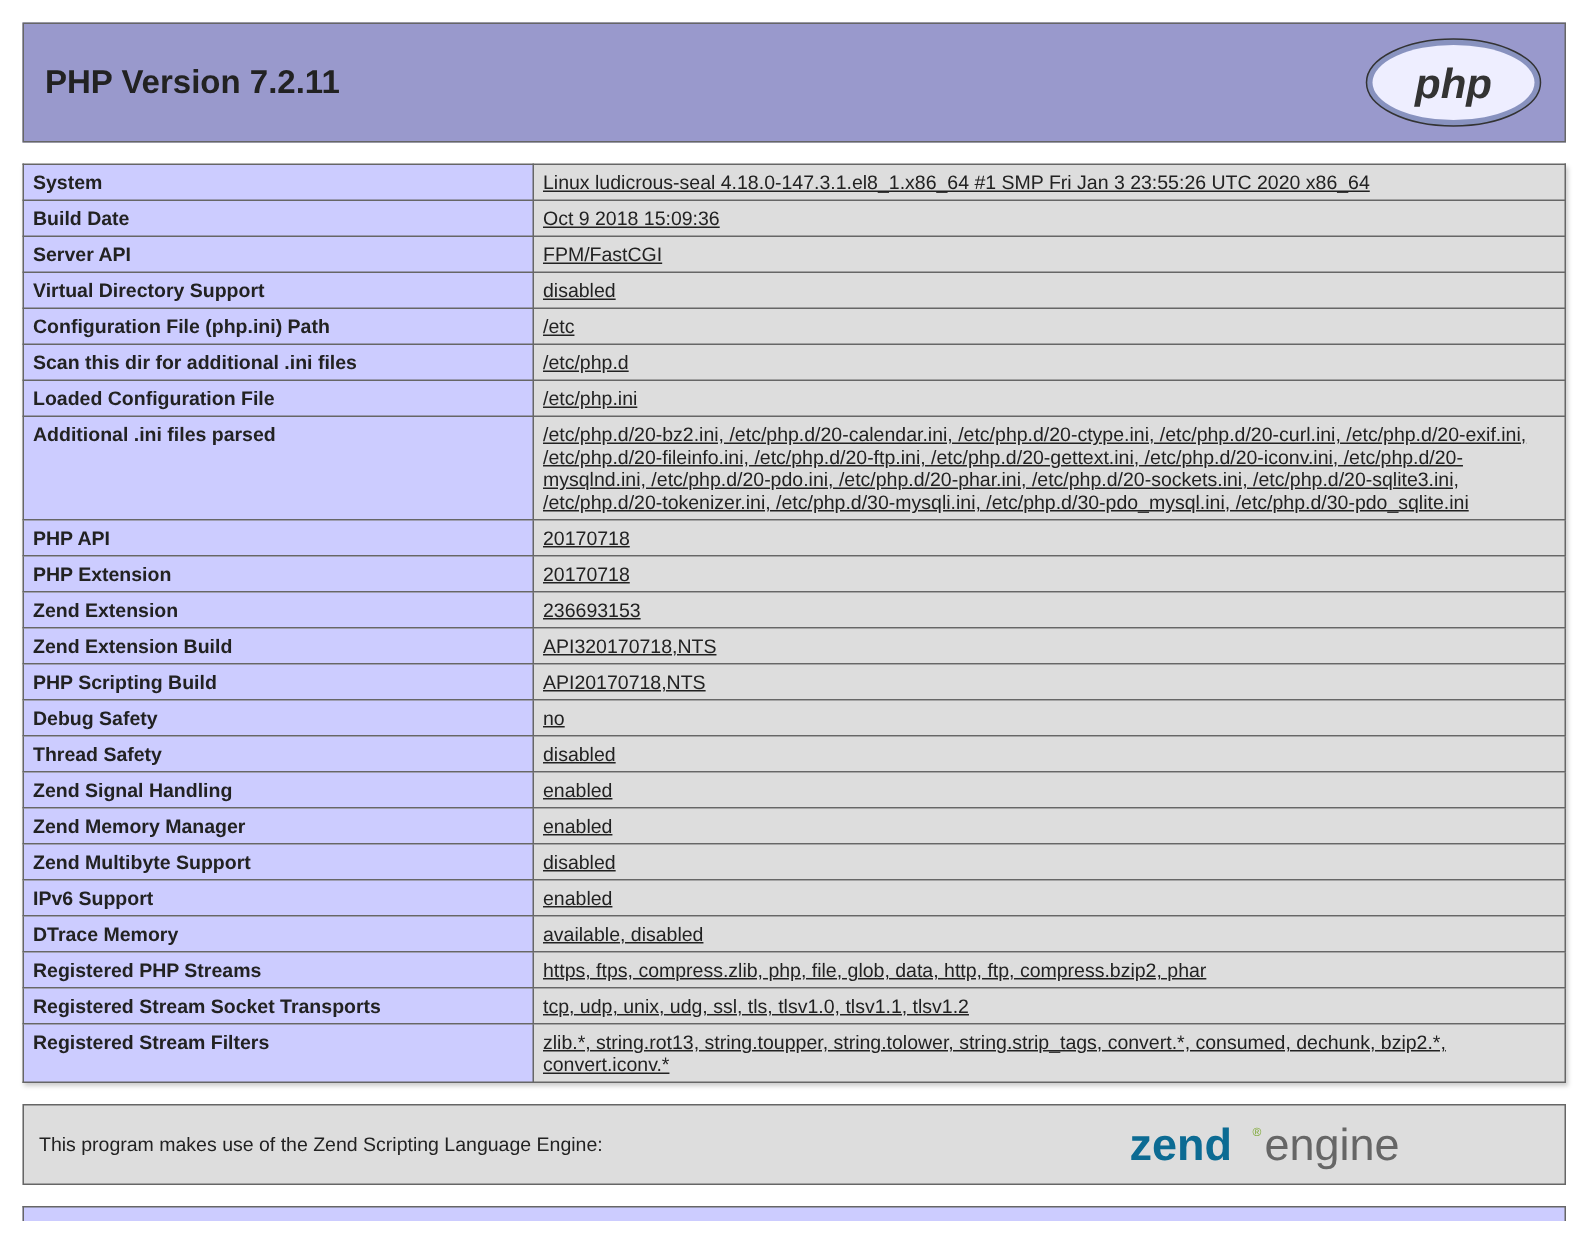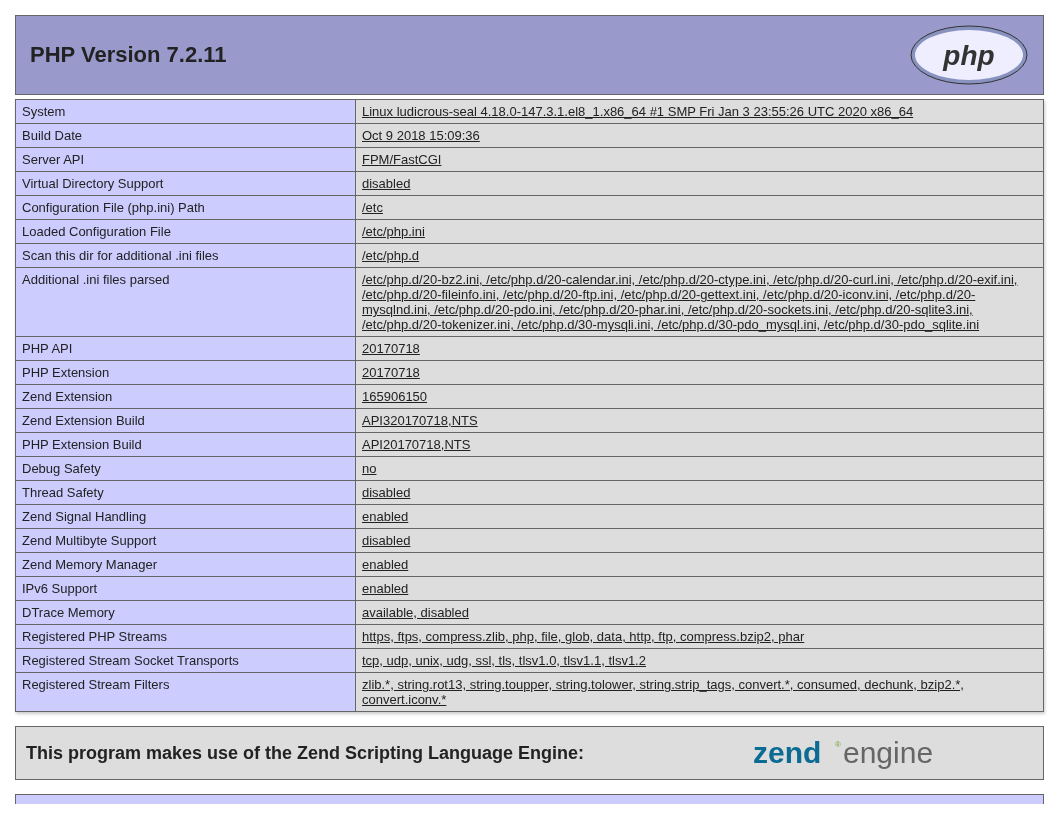--- a/index.html
+++ b/index.html
@@ -18,7 +18,7 @@
     display: flex;
     align-items: center;
     justify-content: space-between;
-    margin-bottom: 4px;
+    margin-bottom: 14px;
   }
   .header h1 {
     font-size: 22px;

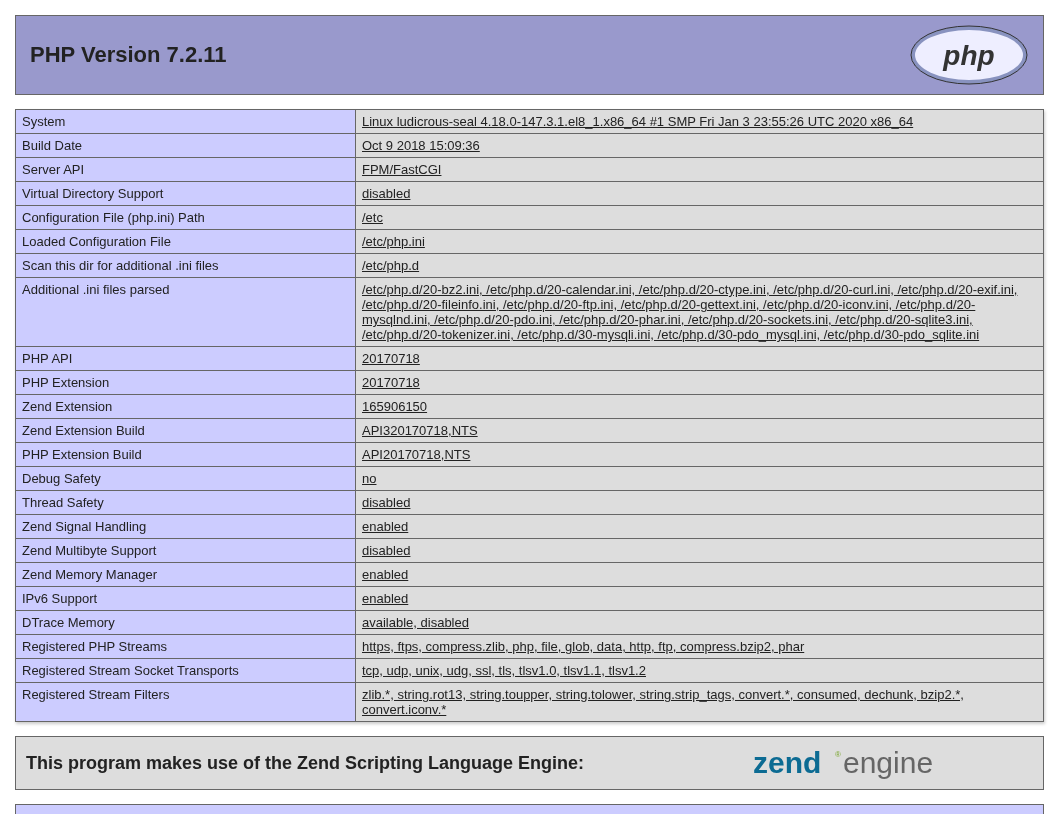--- a/index.html
+++ b/index.html
@@ -44,7 +44,7 @@
   }
   table.info td.e {
     background: #ccccff;
-    font-weight: normal;
+    font-weight: bold;
     width: 340px;
   }
   table.info td.v {

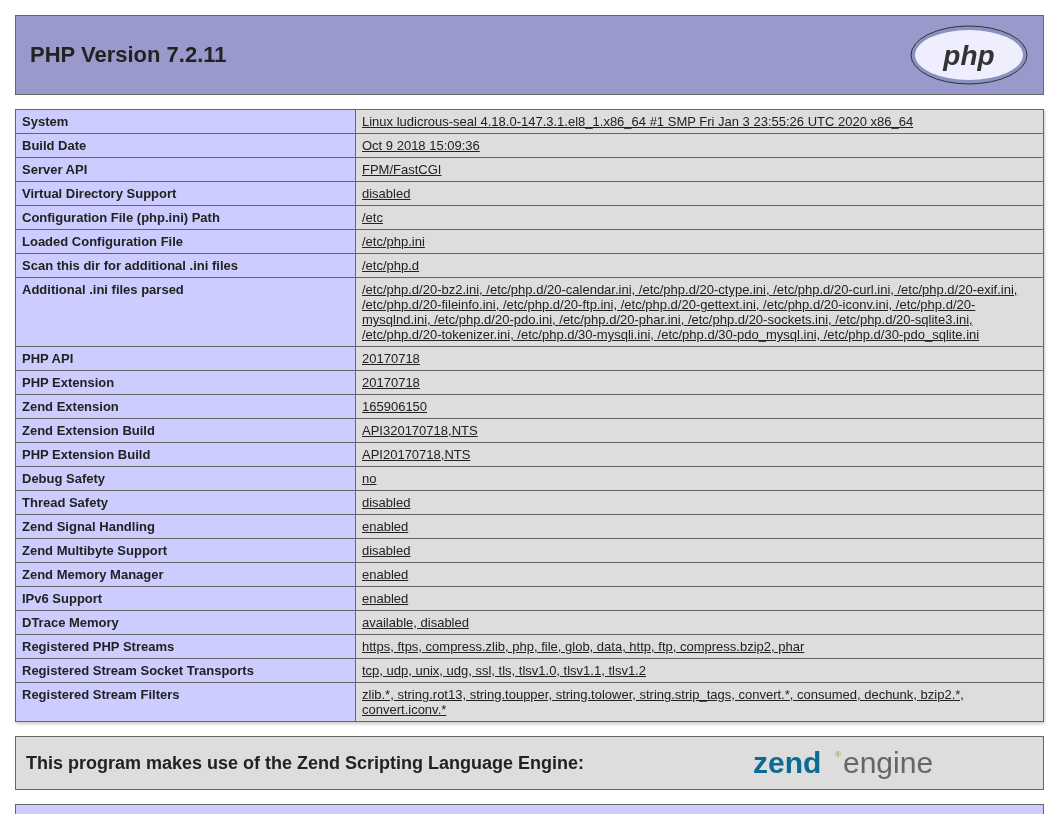--- a/index.html
+++ b/index.html
@@ -111,12 +111,12 @@
         <td class="v">/etc</td>
       </tr>
       <tr>
+        <td class="e">Scan this dir for additional .ini files</td>
+        <td class="v">/etc/php.d</td>
+      </tr>
+      <tr>
         <td class="e">Loaded Configuration File</td>
         <td class="v">/etc/php.ini</td>
-      </tr>
-      <tr>
-        <td class="e">Scan this dir for additional .ini files</td>
-        <td class="v">/etc/php.d</td>
       </tr>
       <tr>
         <td class="e">Additional .ini files parsed</td>

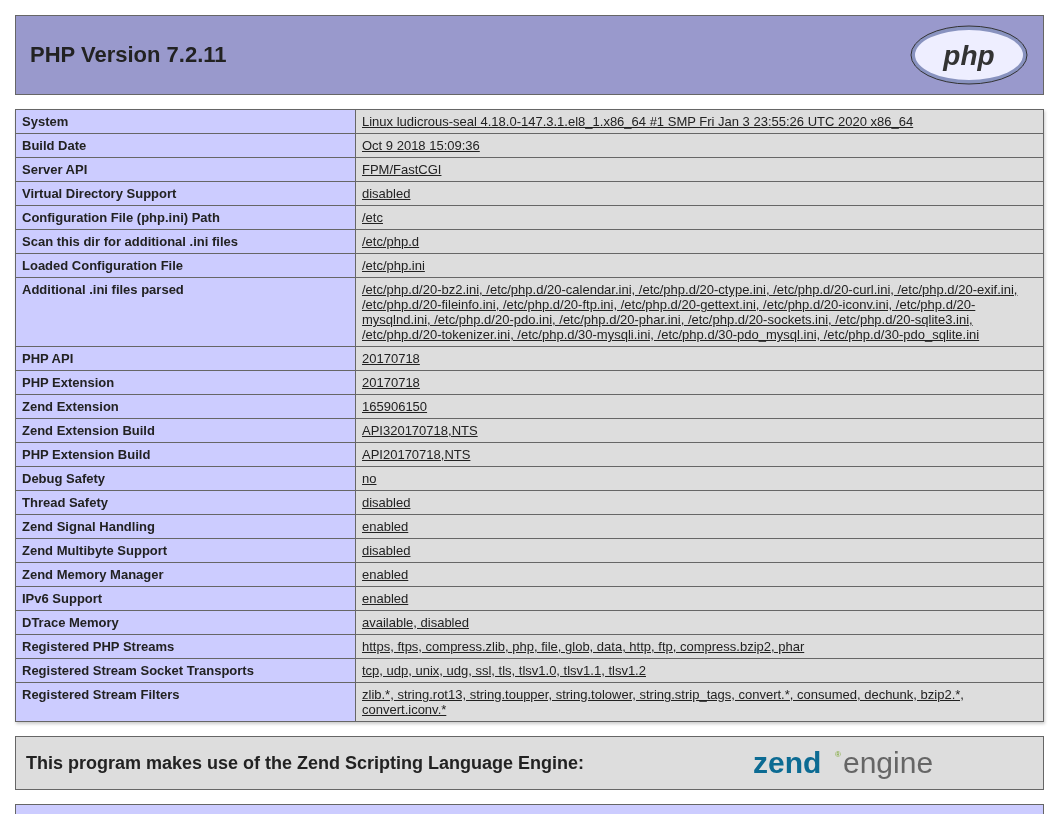--- a/index.html
+++ b/index.html
@@ -132,7 +132,7 @@
       </tr>
       <tr>
         <td class="e">Zend Extension</td>
-        <td class="v">165906150</td>
+        <td class="v">236693153</td>
       </tr>
       <tr>
         <td class="e">Zend Extension Build</td>

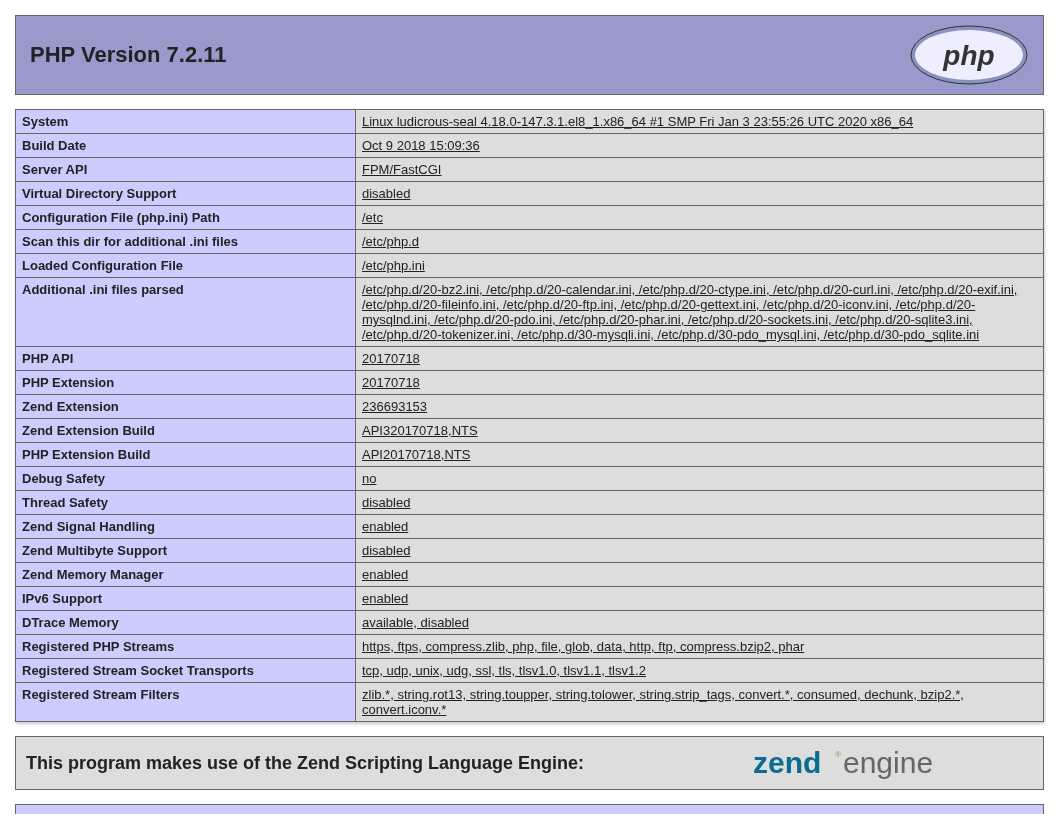--- a/index.html
+++ b/index.html
@@ -139,7 +139,7 @@
         <td class="v">API320170718,NTS</td>
       </tr>
       <tr>
-        <td class="e">PHP Extension Build</td>
+        <td class="e">PHP Scripting Build</td>
         <td class="v">API20170718,NTS</td>
       </tr>
       <tr>

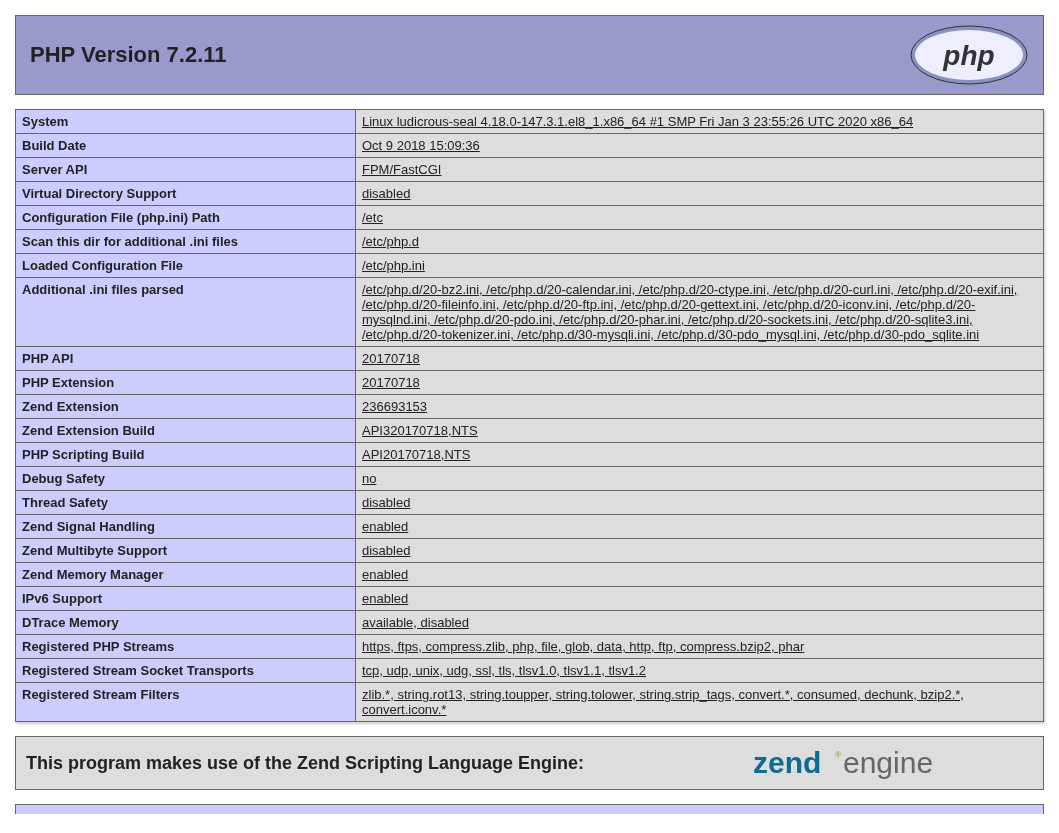--- a/index.html
+++ b/index.html
@@ -155,12 +155,12 @@
         <td class="v">enabled</td>
       </tr>
       <tr>
+        <td class="e">Zend Memory Manager</td>
+        <td class="v">enabled</td>
+      </tr>
+      <tr>
         <td class="e">Zend Multibyte Support</td>
         <td class="v">disabled</td>
-      </tr>
-      <tr>
-        <td class="e">Zend Memory Manager</td>
-        <td class="v">enabled</td>
       </tr>
       <tr>
         <td class="e">IPv6 Support</td>

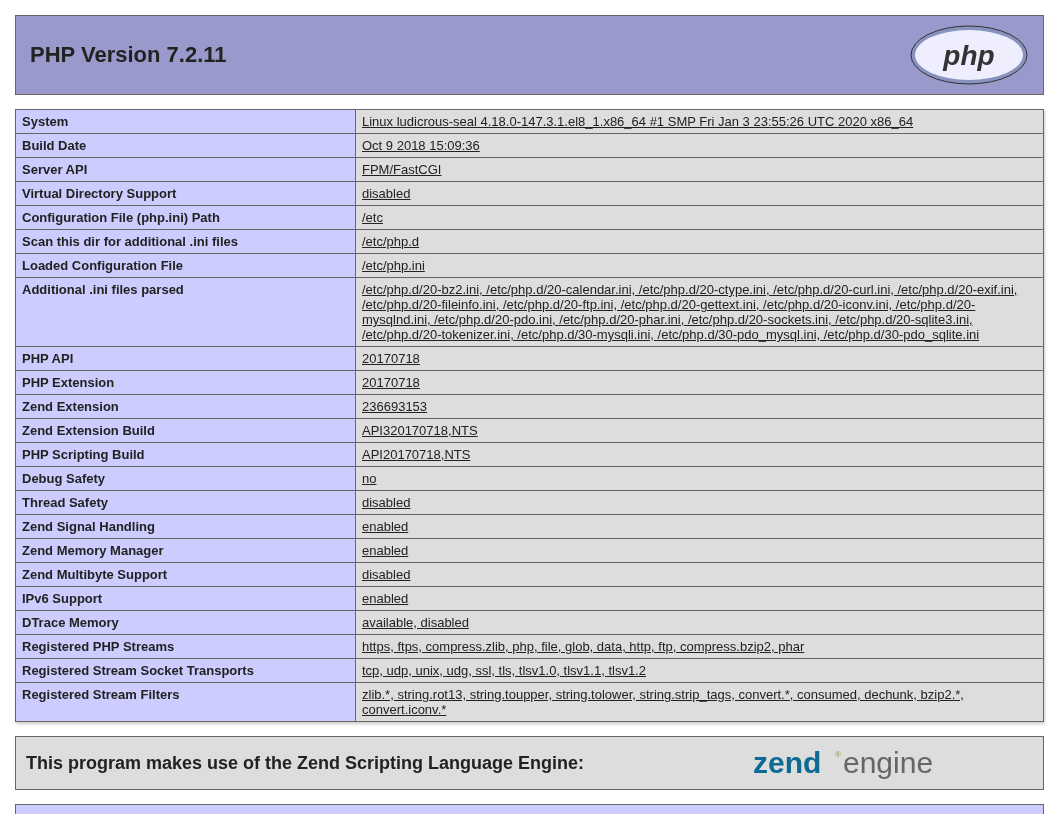--- a/index.html
+++ b/index.html
@@ -61,9 +61,8 @@
     margin-bottom: 14px;
   }
   .zend-text {
-    font-size: 18px;
+    font-size: 13px;
     line-height: 1.35;
-    font-weight: bold;
   }
   .zend-logo {
     width: 280px;

